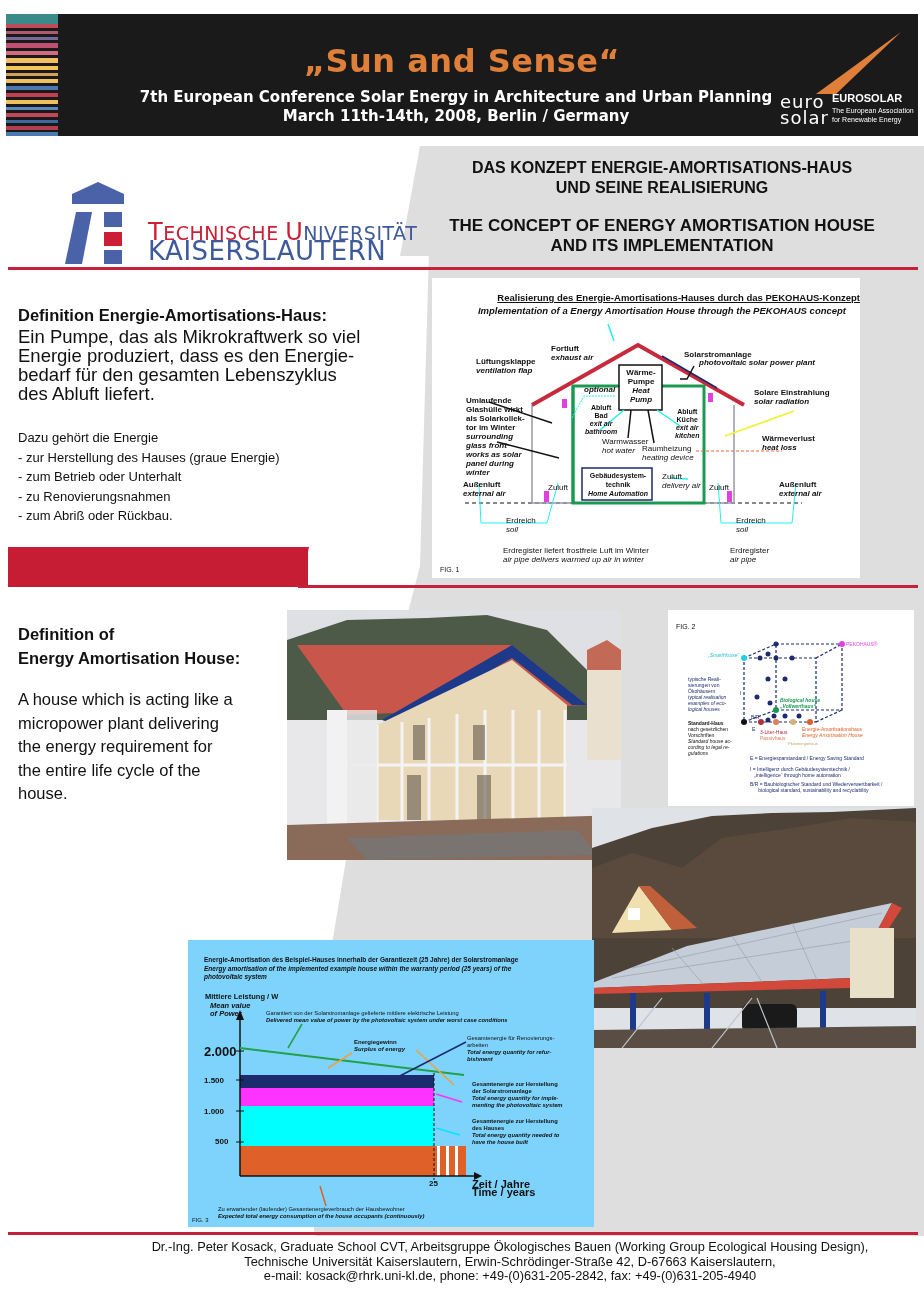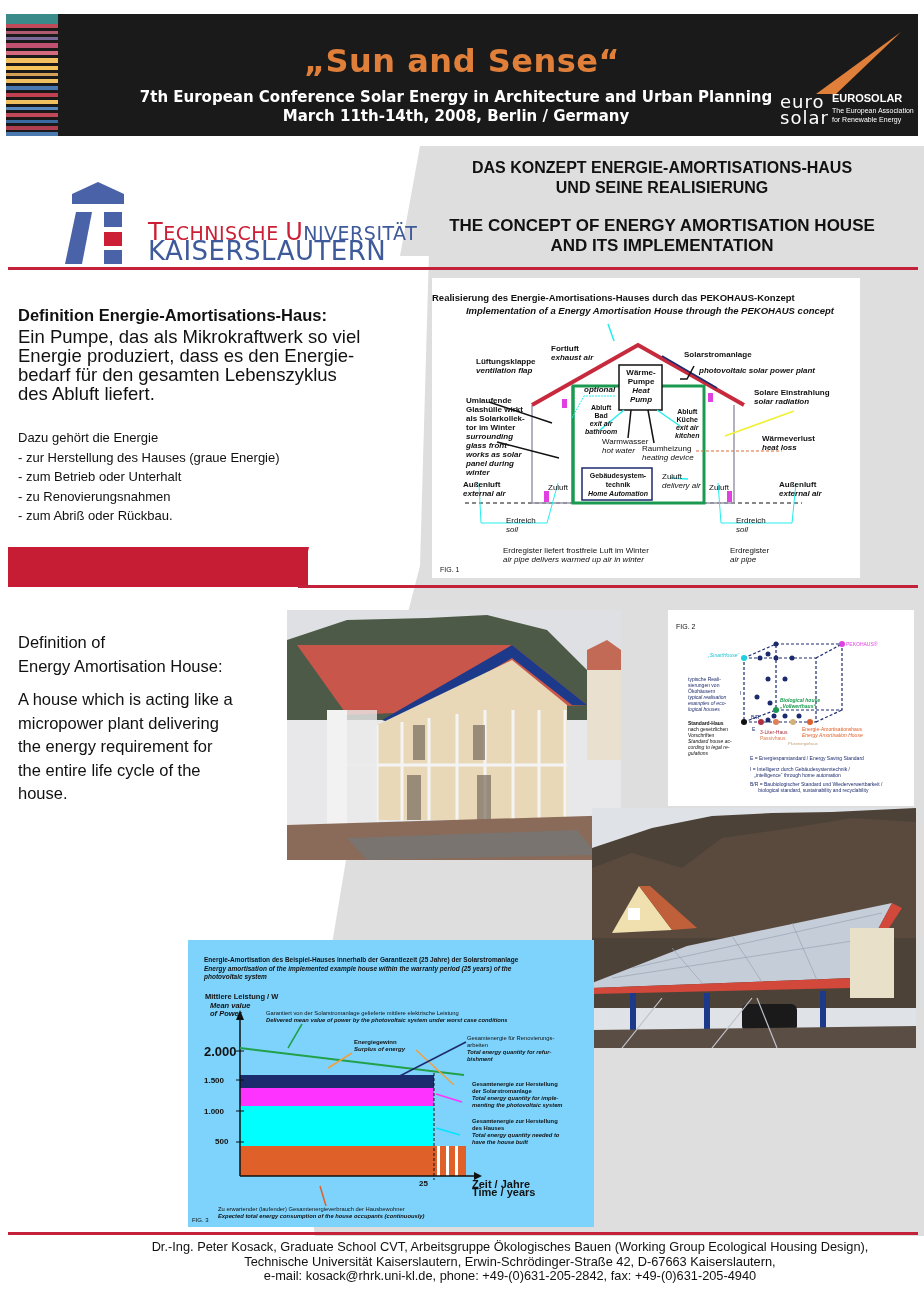--- a/index.html
+++ b/index.html
@@ -45,7 +45,7 @@
 
   
   .fig1 { left: 432px; top: 278px; width: 428px; height: 300px; background: #fff; }
-  .fig1-t1 { left: 0; top: 14px; width: 428px; text-align: left; font-size: 9.5px; font-weight: bold; }
+  .fig1-t1 { left: 0; top: 14px; width: 428px; text-align: right; font-size: 9.5px; font-weight: bold; text-decoration: underline; }
   .fig1-t2 { left: 4px; top: 27px; width: 428px; text-align: center; font-size: 9.5px; font-weight: bold; font-style: italic; }
   .lbl { position: absolute; font-size: 8px; line-height: 9px; white-space: nowrap; }
   .lbl b { font-weight: bold; }

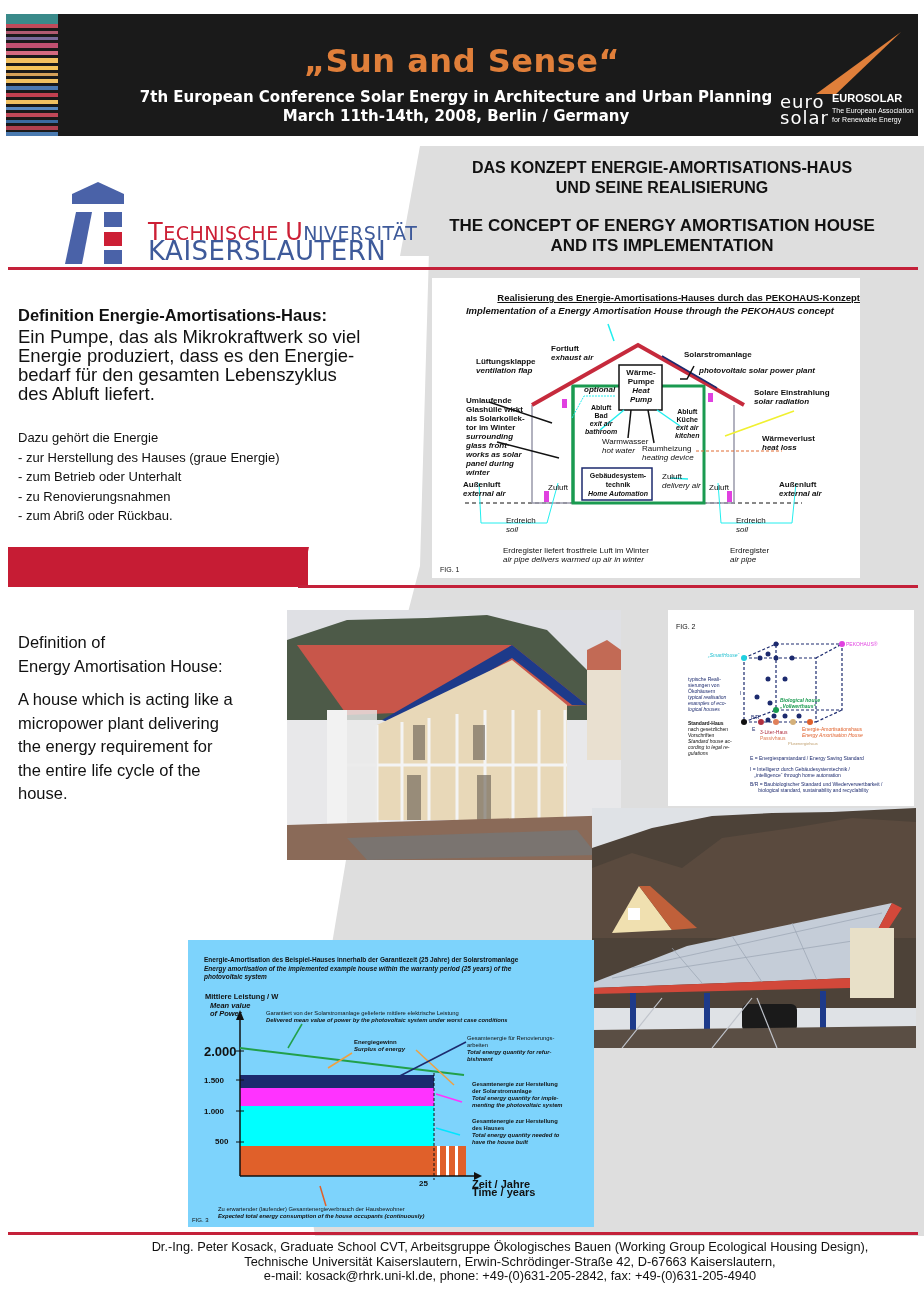--- a/index.html
+++ b/index.html
@@ -46,7 +46,7 @@
   
   .fig1 { left: 432px; top: 278px; width: 428px; height: 300px; background: #fff; }
   .fig1-t1 { left: 0; top: 14px; width: 428px; text-align: right; font-size: 9.5px; font-weight: bold; text-decoration: underline; }
-  .fig1-t2 { left: 4px; top: 27px; width: 428px; text-align: center; font-size: 9.5px; font-weight: bold; font-style: italic; }
+  .fig1-t2 { left: 16px; top: 27px; width: 428px; text-align: center; font-size: 9.5px; font-weight: bold; font-style: italic; }
   .lbl { position: absolute; font-size: 8px; line-height: 9px; white-space: nowrap; }
   .lbl b { font-weight: bold; }
   .lbl i { font-style: italic; }

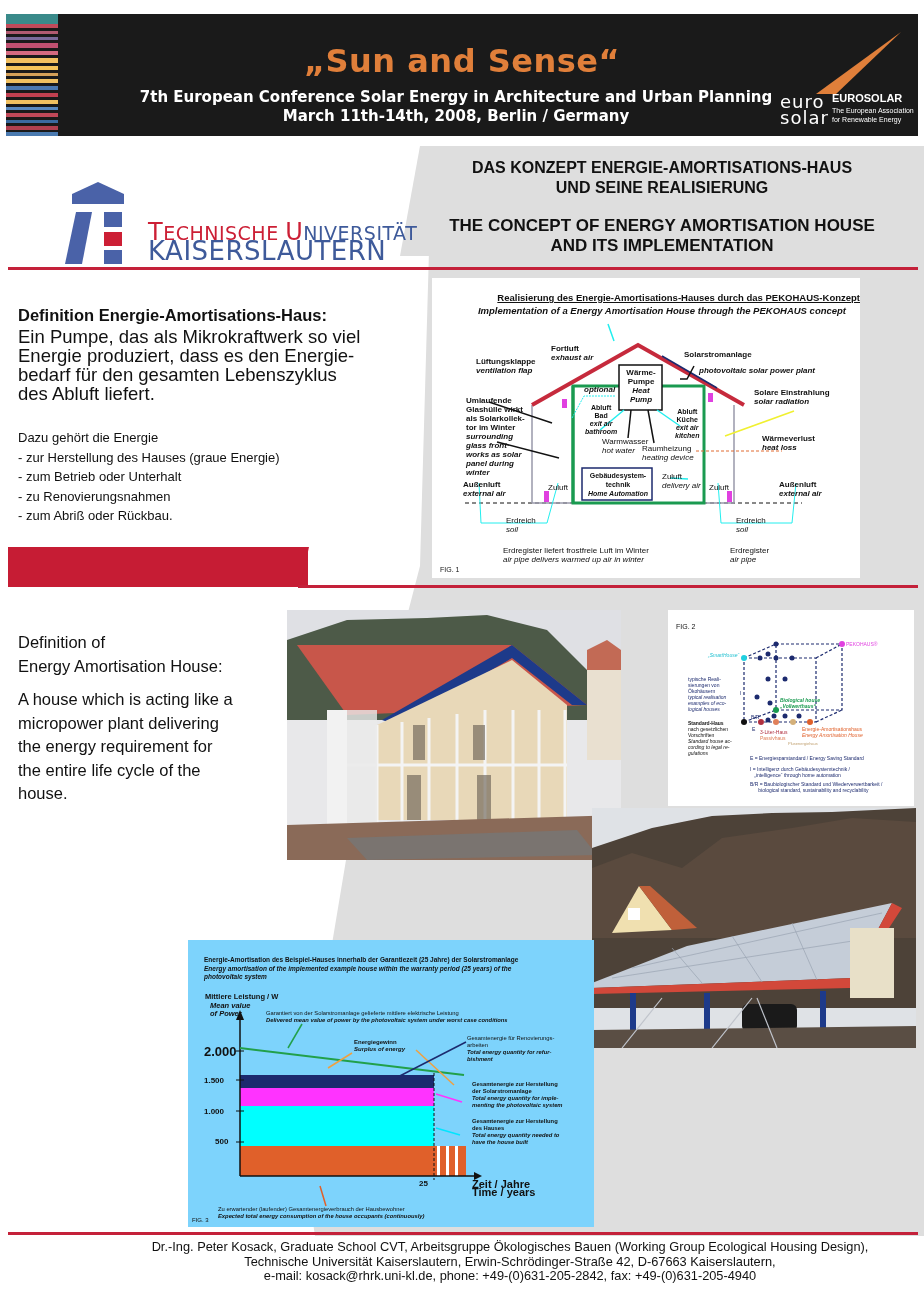--- a/index.html
+++ b/index.html
@@ -200,7 +200,7 @@
   </svg>
   <div class="lbl" style="left:119px;top:66px;"><b>Fortluft</b><br><span class="it">exhaust air</span></div>
   <div class="lbl" style="left:252px;top:72px;"><b>Solarstromanlage</b></div>
-  <div class="lbl" style="left:267px;top:88px;"><span class="it">photovoltaic solar power plant</span></div>
+  <div class="lbl" style="left:267px;top:80px;"><span class="it">photovoltaic solar power plant</span></div>
   <div class="lbl" style="left:44px;top:79px;"><b>Lüftungsklappe</b><br><span class="it">ventilation flap</span></div>
   <div class="lbl" style="left:192px;top:90px;text-align:center;width:34px;"><b>Wärme-</b><br><b>Pumpe</b><br><span class="it">Heat</span><br><span class="it">Pump</span></div>
   <div class="lbl" style="left:152px;top:107px;"><span class="it">optional</span></div>

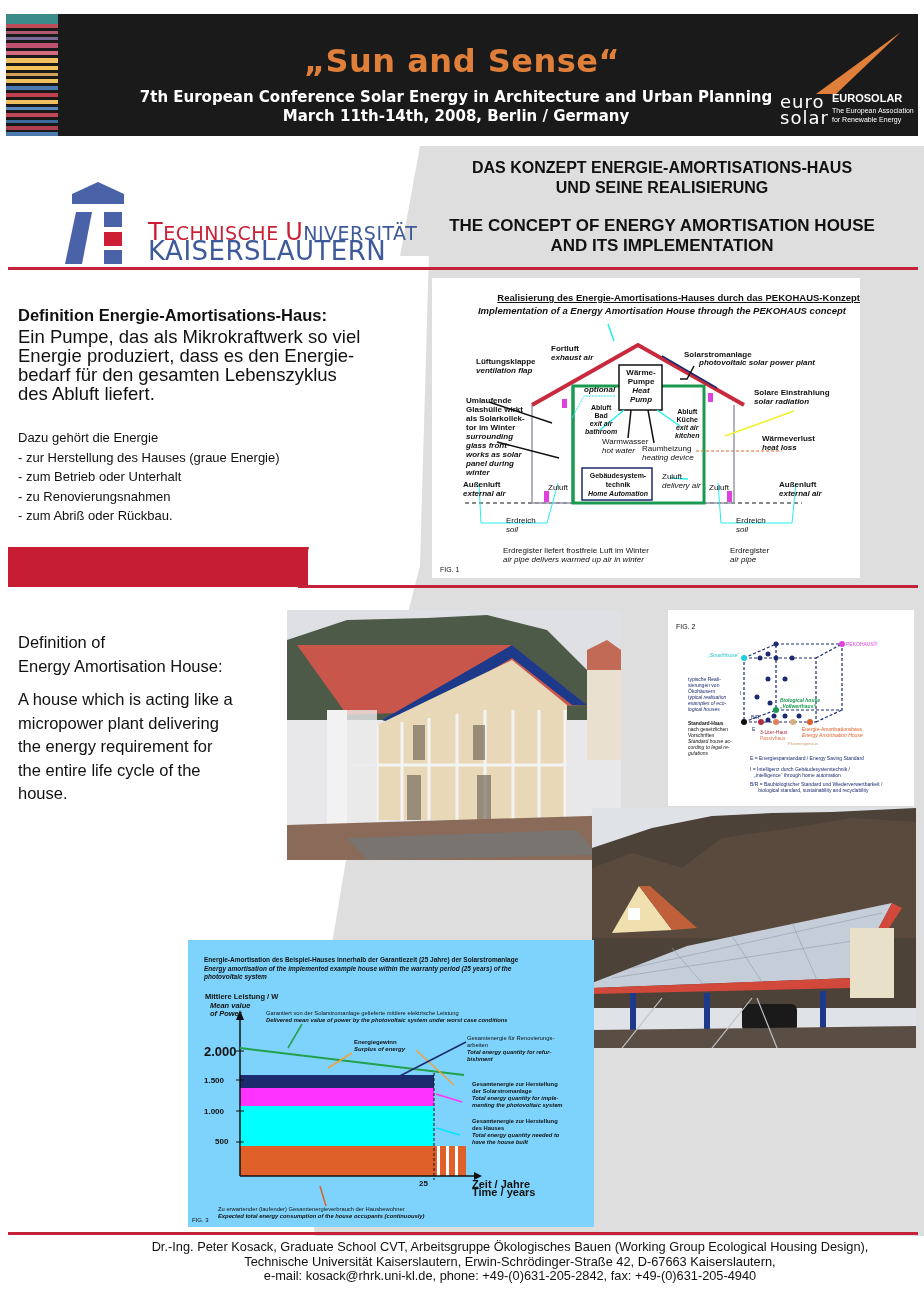--- a/index.html
+++ b/index.html
@@ -53,7 +53,7 @@
   .lbl .it { font-style: italic; font-weight: bold; }
 
   
-  .def-en-h { left: 18px; top: 622px; font-size: 16.5px; font-weight: normal; line-height: 24px; margin-top: 8px; }
+  .def-en-h { left: 18px; top: 622px; font-size: 16.5px; font-weight: bold; line-height: 24px; }
   .def-en-p { left: 18px; top: 688px; width: 250px; font-size: 16.5px; line-height: 23.5px; }
 
   

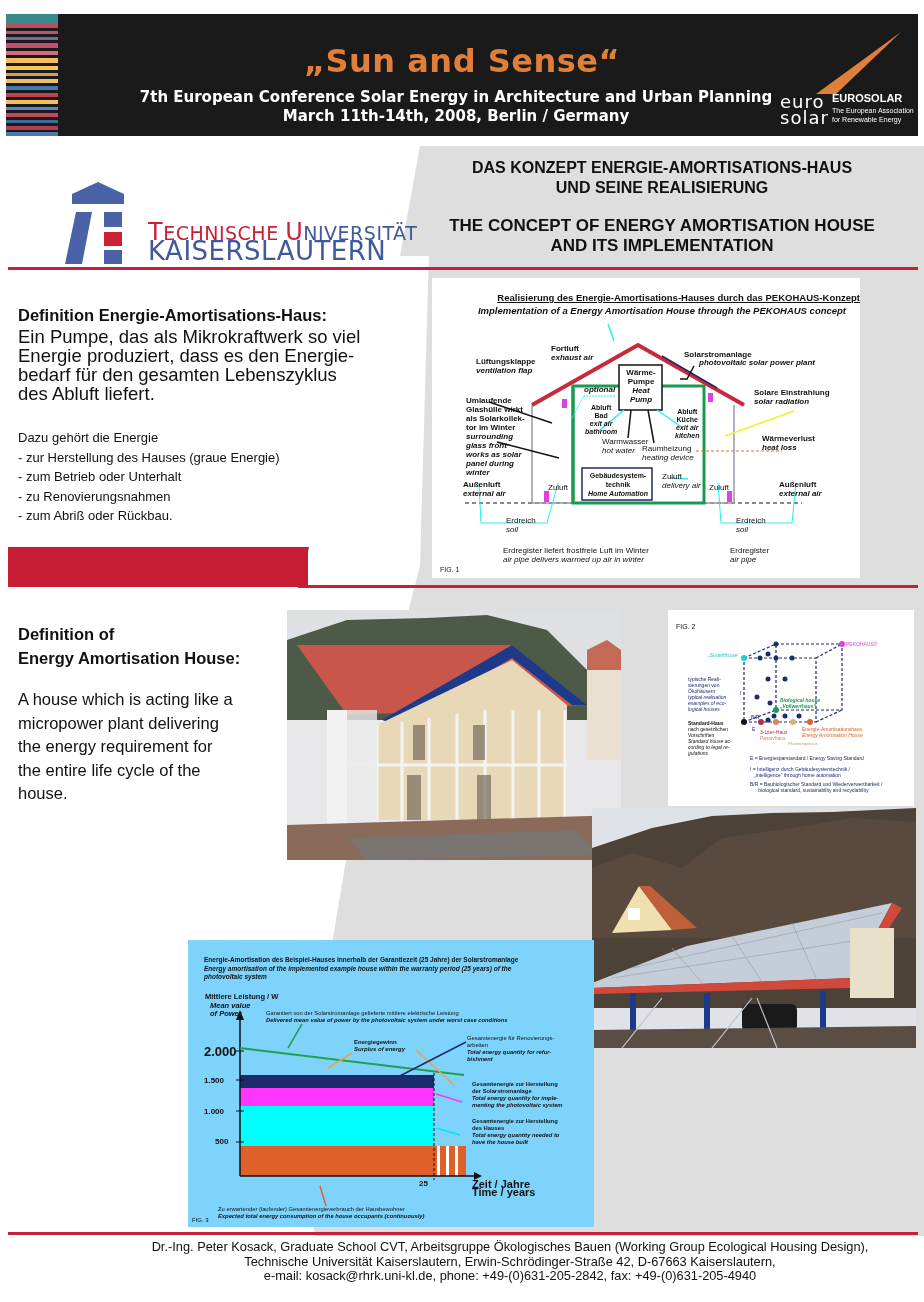--- a/index.html
+++ b/index.html
@@ -396,7 +396,7 @@
   <div class="f3 b" style="left:16px;top:137px;font-size:8px;">1.500</div>
   <div class="f3 b" style="left:16px;top:168px;font-size:8px;">1.000</div>
   <div class="f3 b" style="left:27px;top:198px;font-size:8px;">500</div>
-  <div class="f3 b" style="left:231px;top:240px;font-size:8px;">25</div>
+  <div class="f3 b" style="left:241px;top:240px;font-size:8px;">25</div>
   <div class="f3 b" style="left:284px;top:240px;font-size:11px;"><span>Zeit / Jahre</span><br><span>Time / years</span></div>
 
   <div class="f3" style="left:78px;top:70px;font-size:5.8px;line-height:7px;"><span>Garantiert von der Solarstromanlage gelieferte mittlere elektrische Leistung</span><br><i style="font-weight:bold;">Delivered mean value of power by the photovoltaic system under worst case conditions</i></div>

